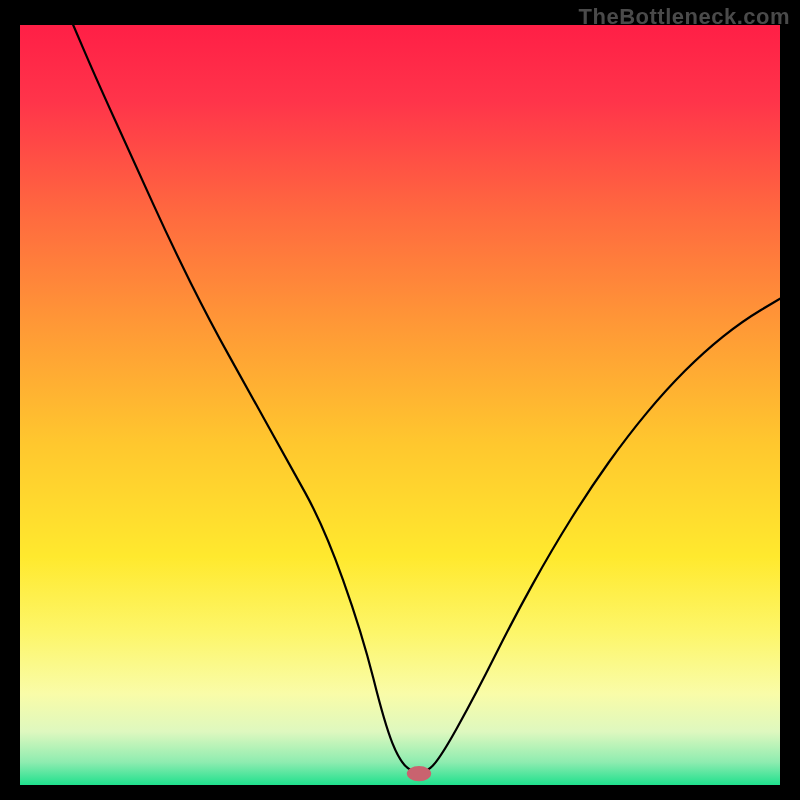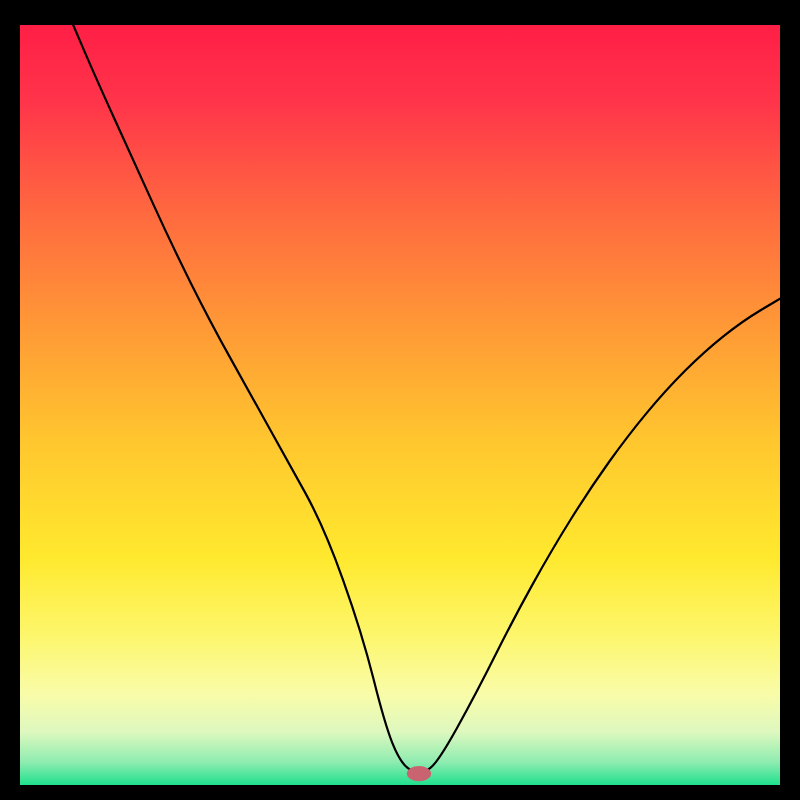--- a/index.html
+++ b/index.html
@@ -42,6 +42,7 @@
 <body>
 
 <div class="outer">
+  <div class="watermark">TheBottleneck.com</div>
   <div class="plot-wrap">
     <svg id="chart-svg" width="760" height="760" viewBox="0 0 760 760">
         <defs>

